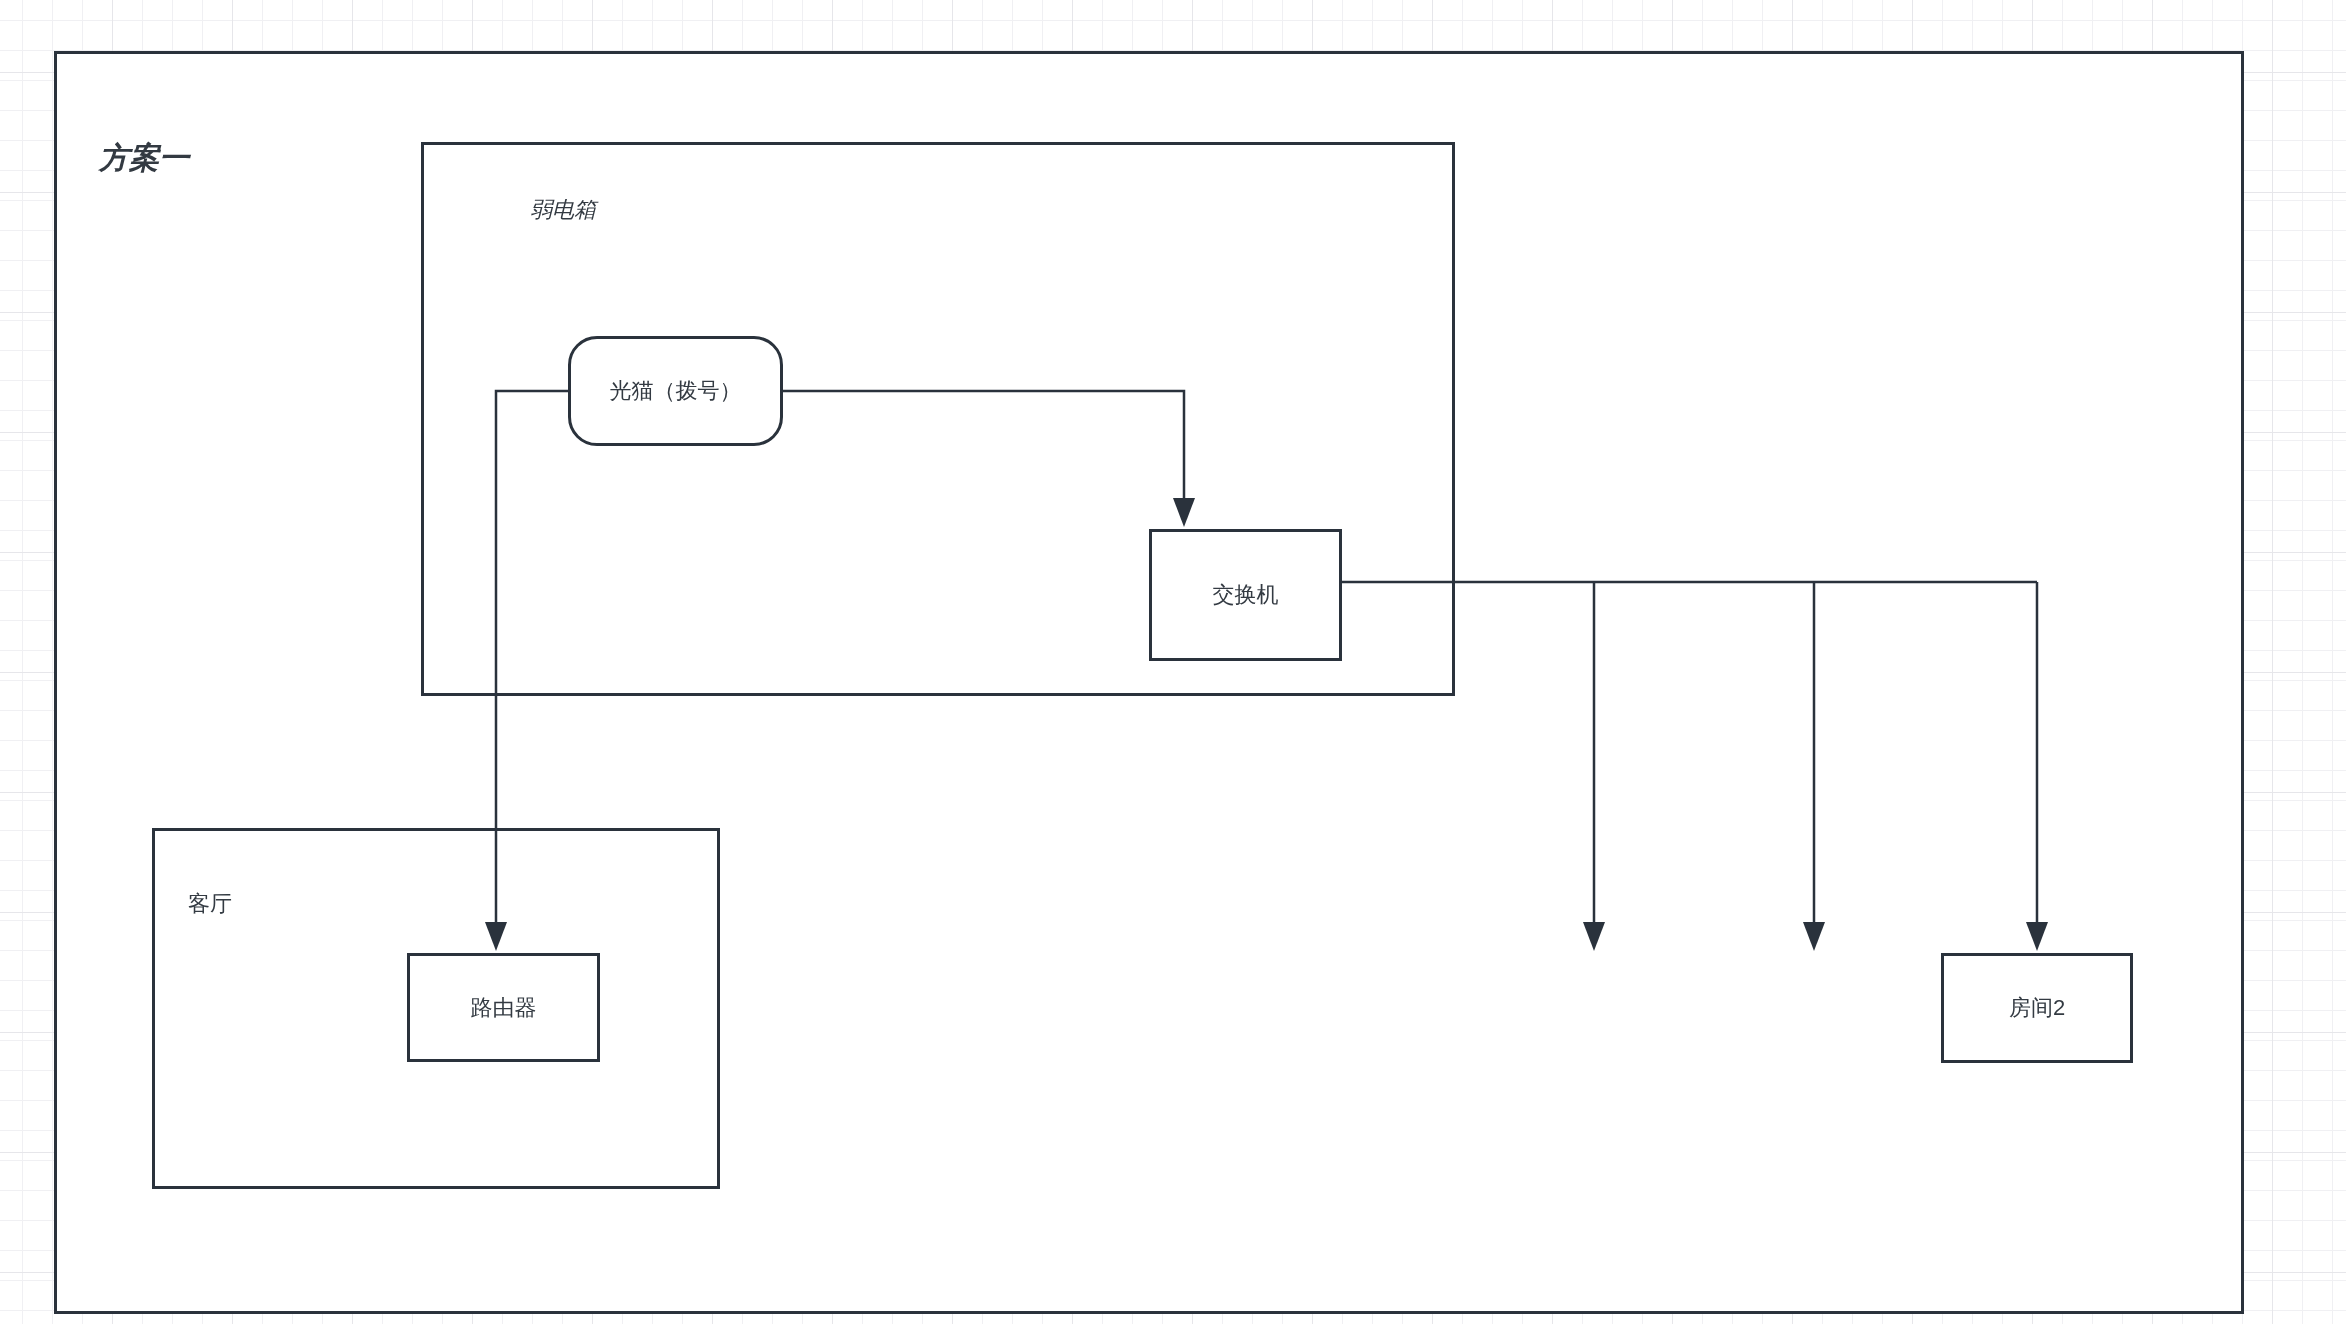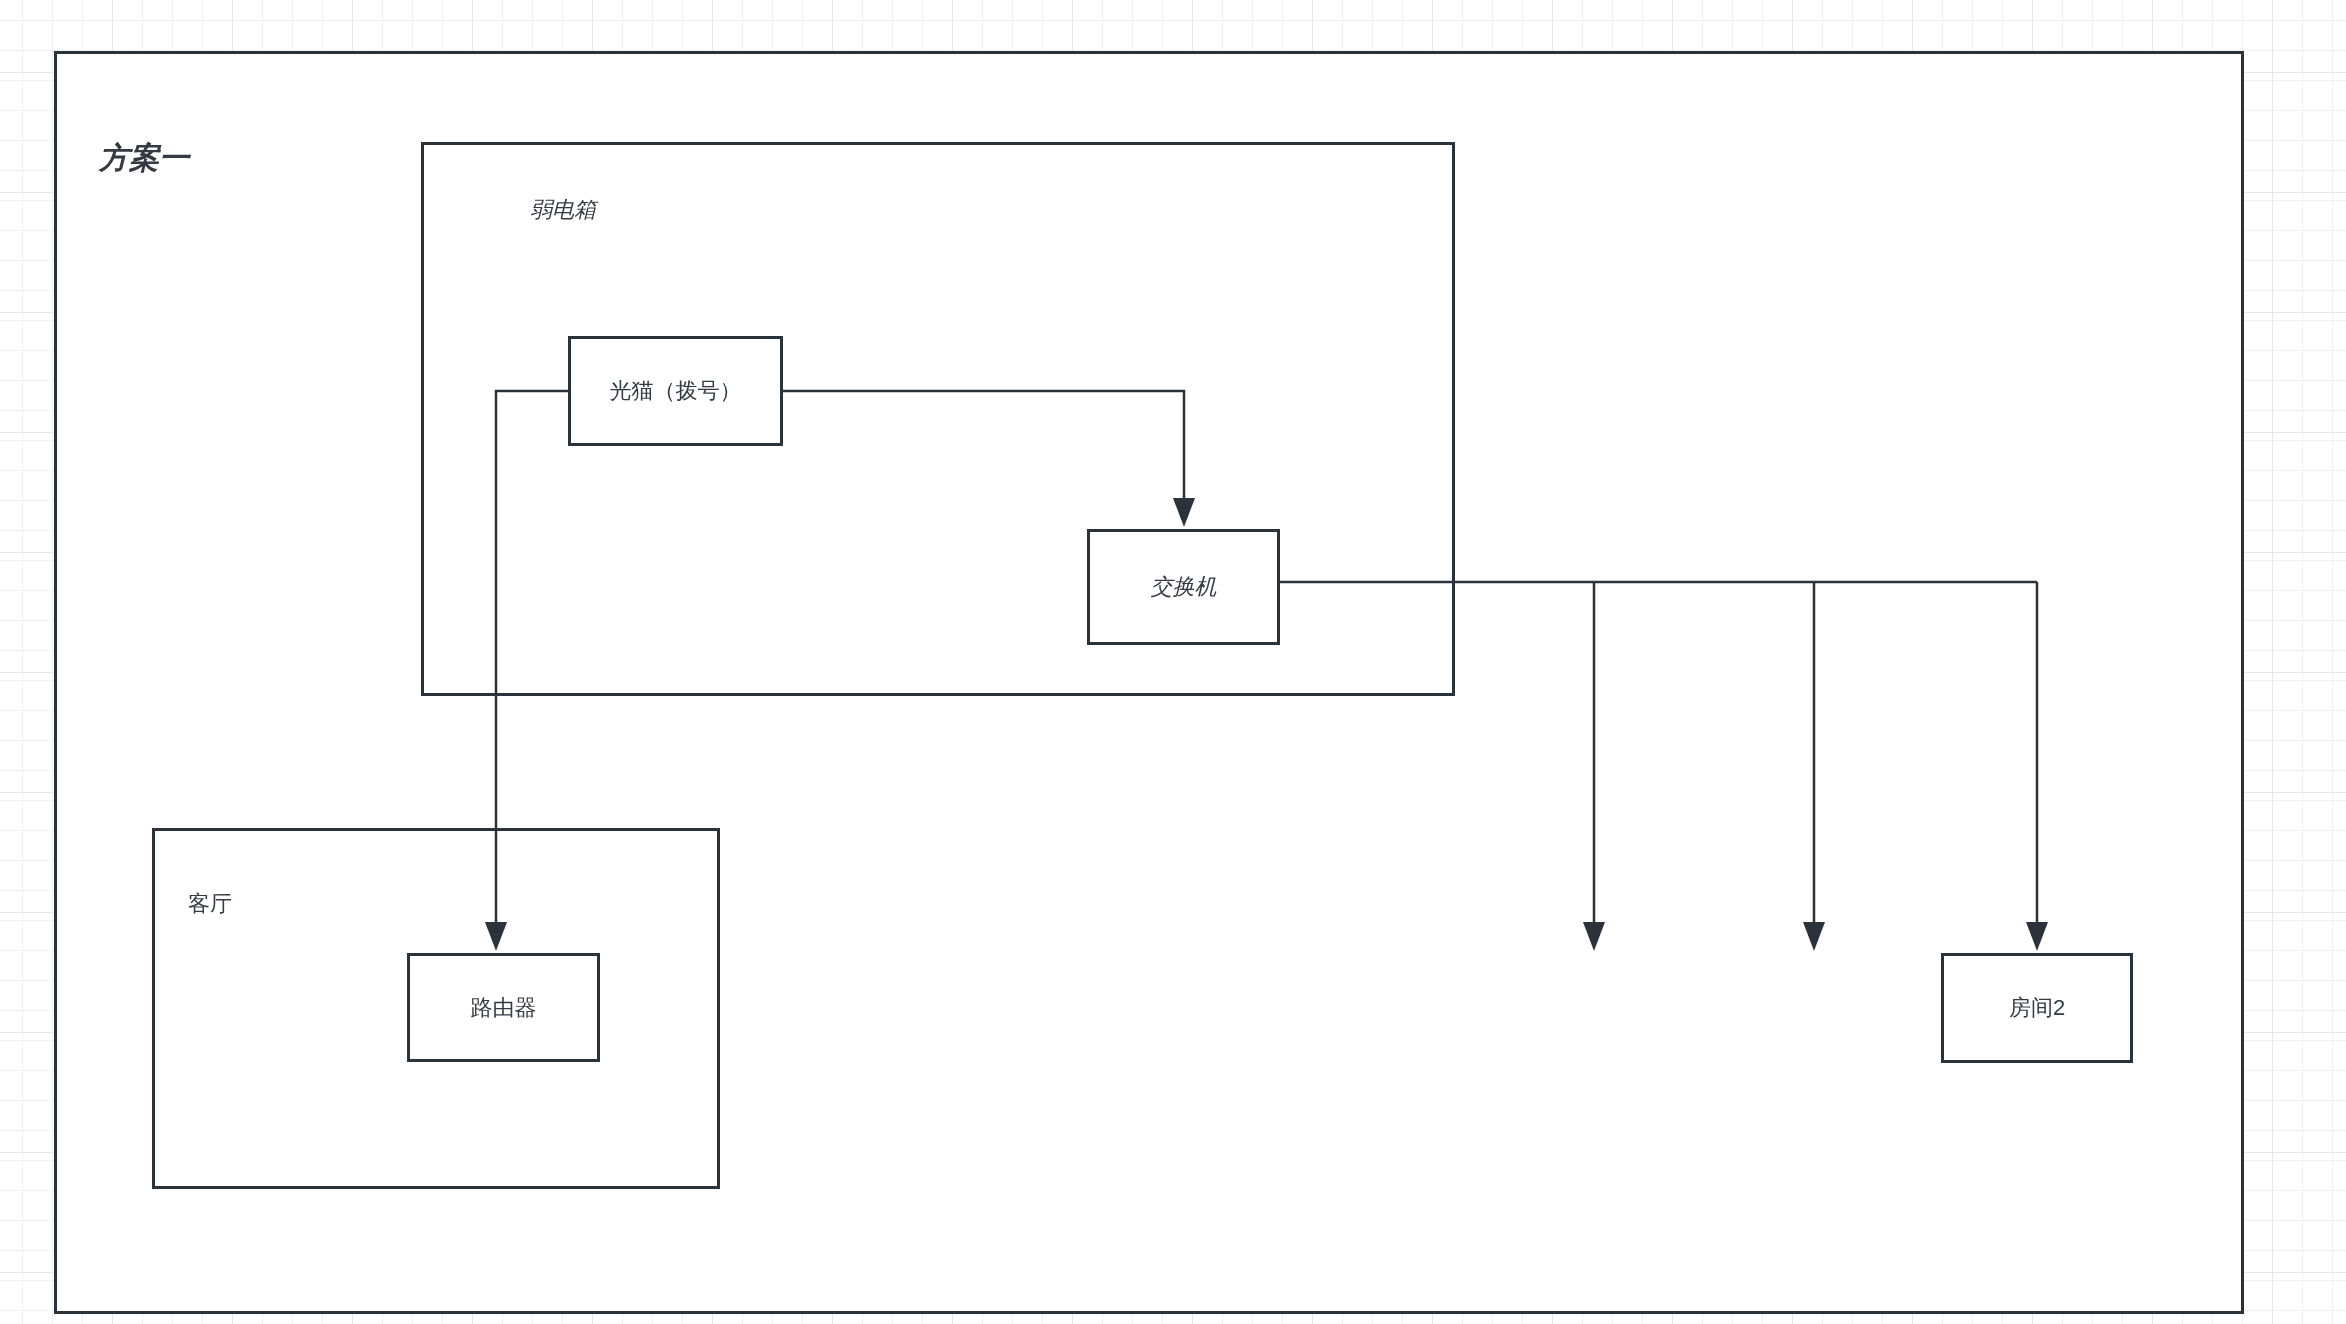--- a/index.html
+++ b/index.html
@@ -75,7 +75,7 @@
     color: #333a42;
     white-space: nowrap;
   }
-  #node-modem  { left: 568px;  top: 336px; width: 215px; height: 110px; }
+  #node-modem  { left: 568px;  top: 336px; width: 215px; height: 110px; border-radius: 29px; }
   #node-switch { left: 1087px; top: 529px; width: 193px; height: 116px; font-style: italic; }
   #node-router { left: 407px;  top: 953px; width: 193px; height: 109px; }
   #node-room3  { left: 1498px; top: 953px; width: 192px; height: 110px; }

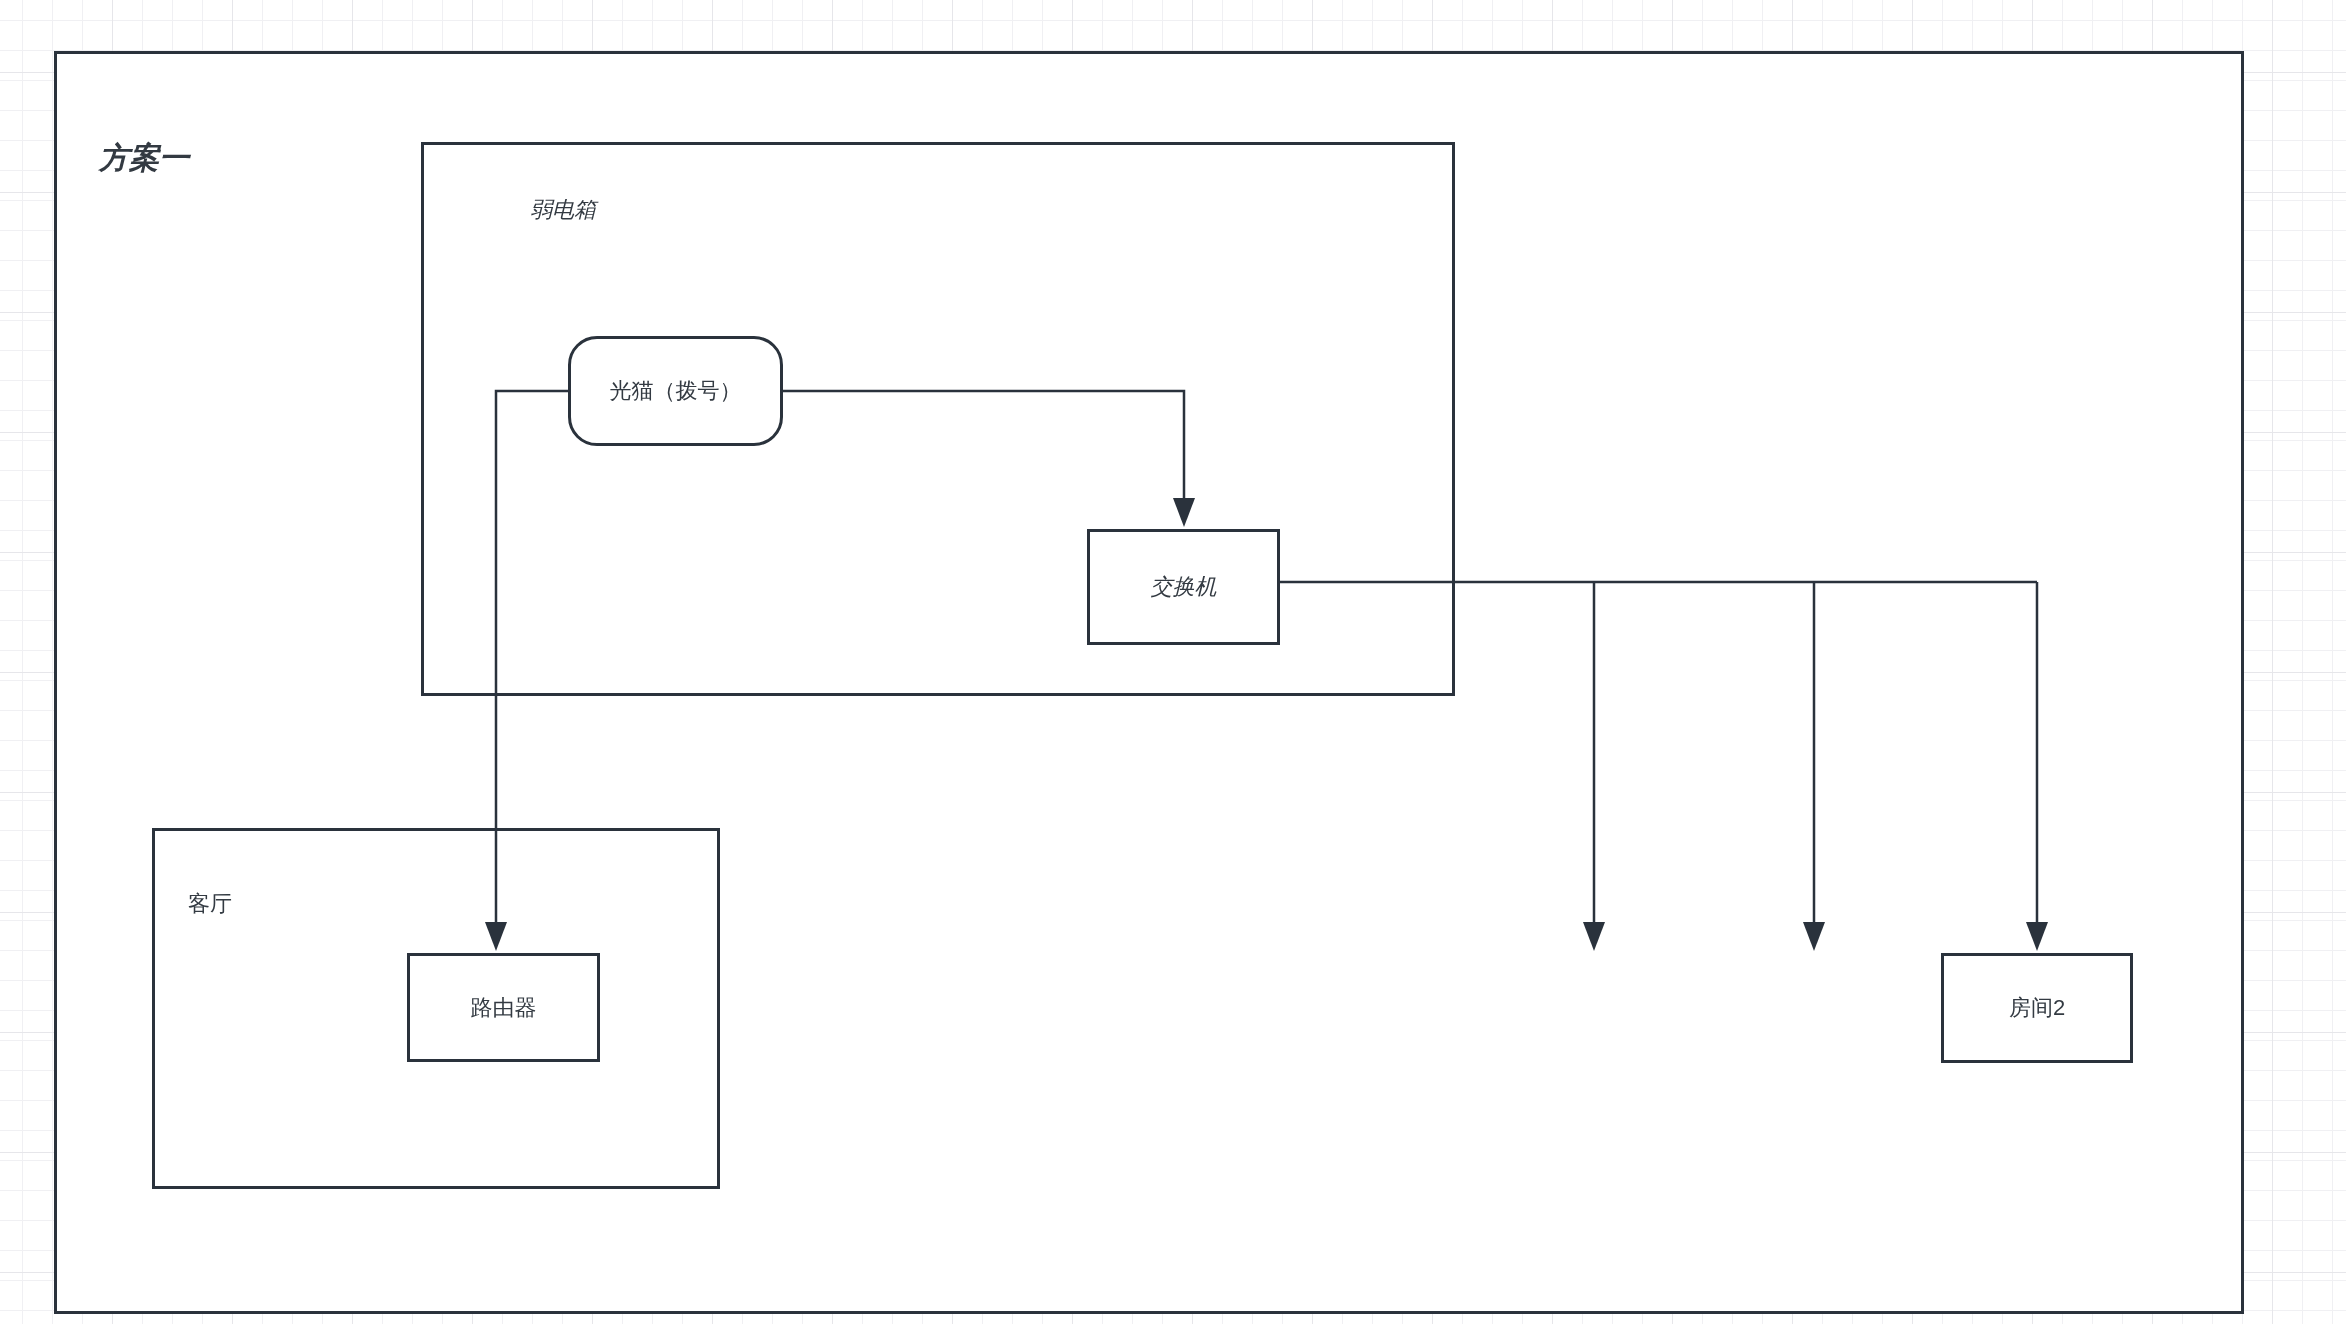--- a/index.html
+++ b/index.html
@@ -76,7 +76,7 @@
     white-space: nowrap;
   }
   #node-modem  { left: 568px;  top: 336px; width: 215px; height: 110px; border-radius: 29px; }
-  #node-switch { left: 1087px; top: 529px; width: 193px; height: 116px; font-style: italic; }
+  #node-switch { left: 1149px; top: 529px; width: 193px; height: 132px; }
   #node-router { left: 407px;  top: 953px; width: 193px; height: 109px; }
   #node-room3  { left: 1498px; top: 953px; width: 192px; height: 110px; }
   #node-room1  { left: 1718px; top: 953px; width: 192px; height: 110px; }

